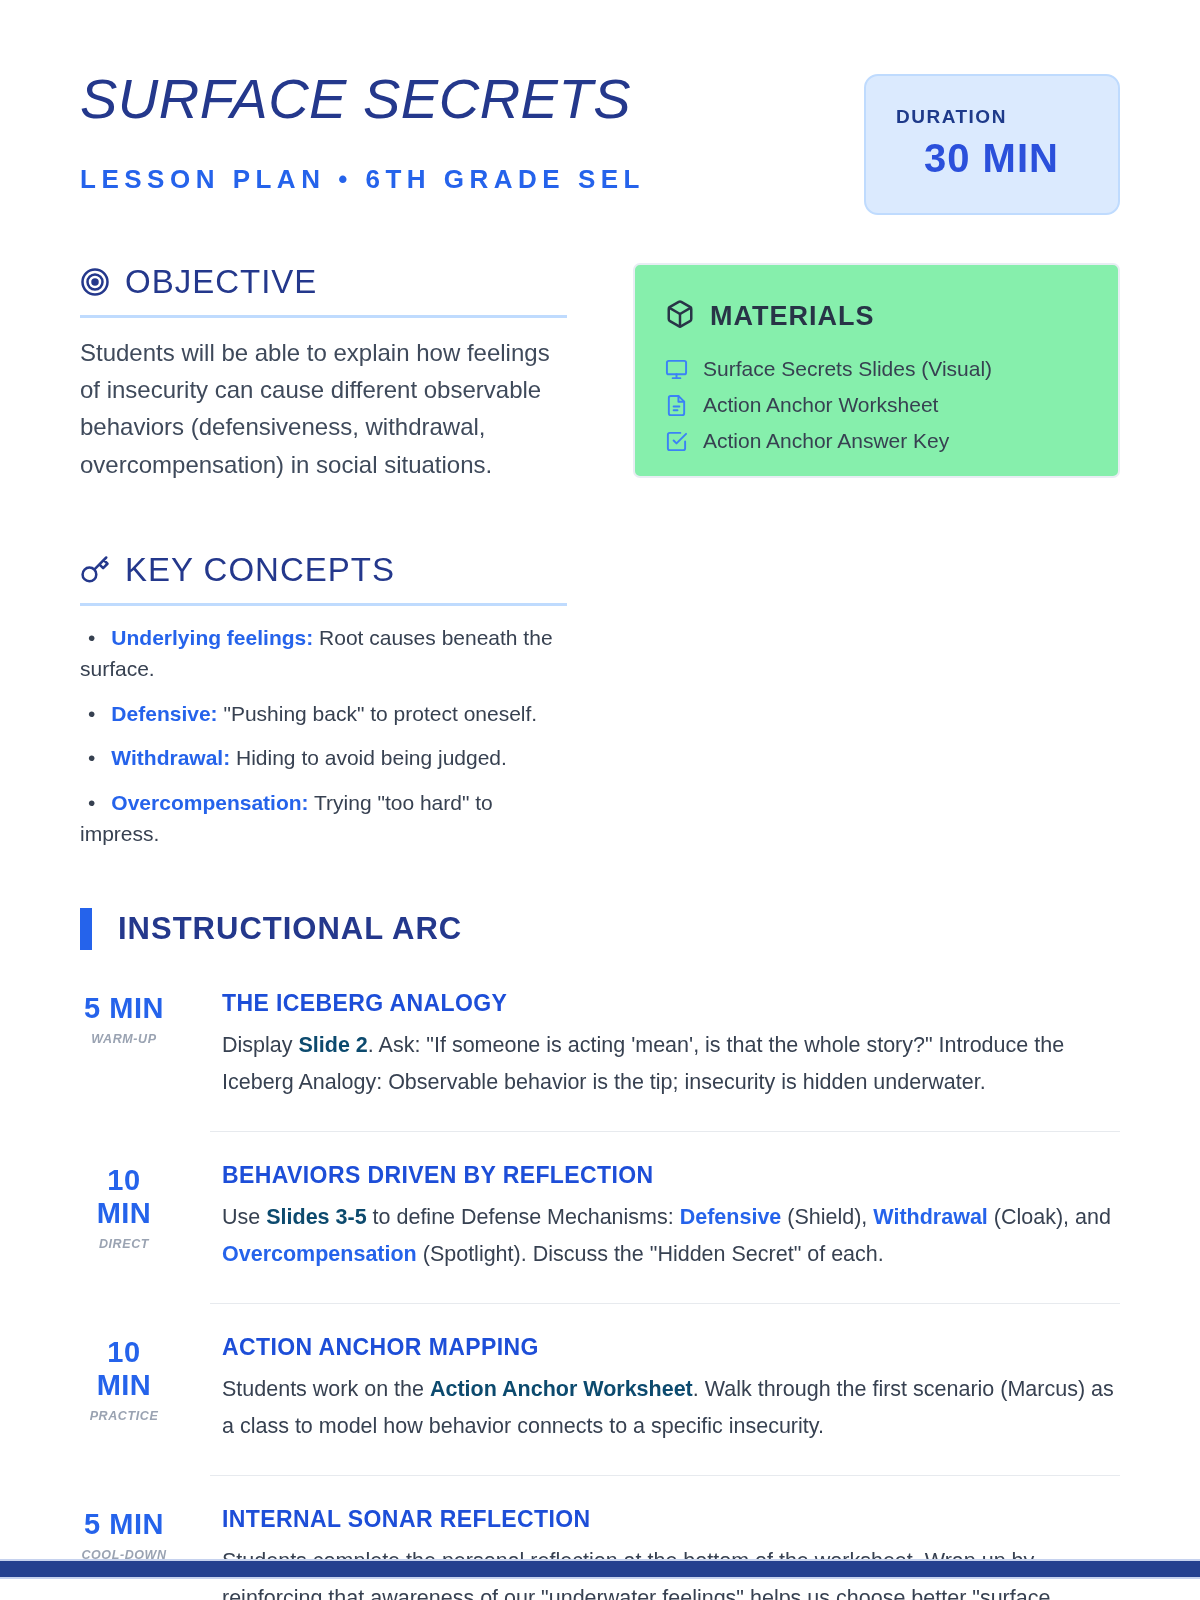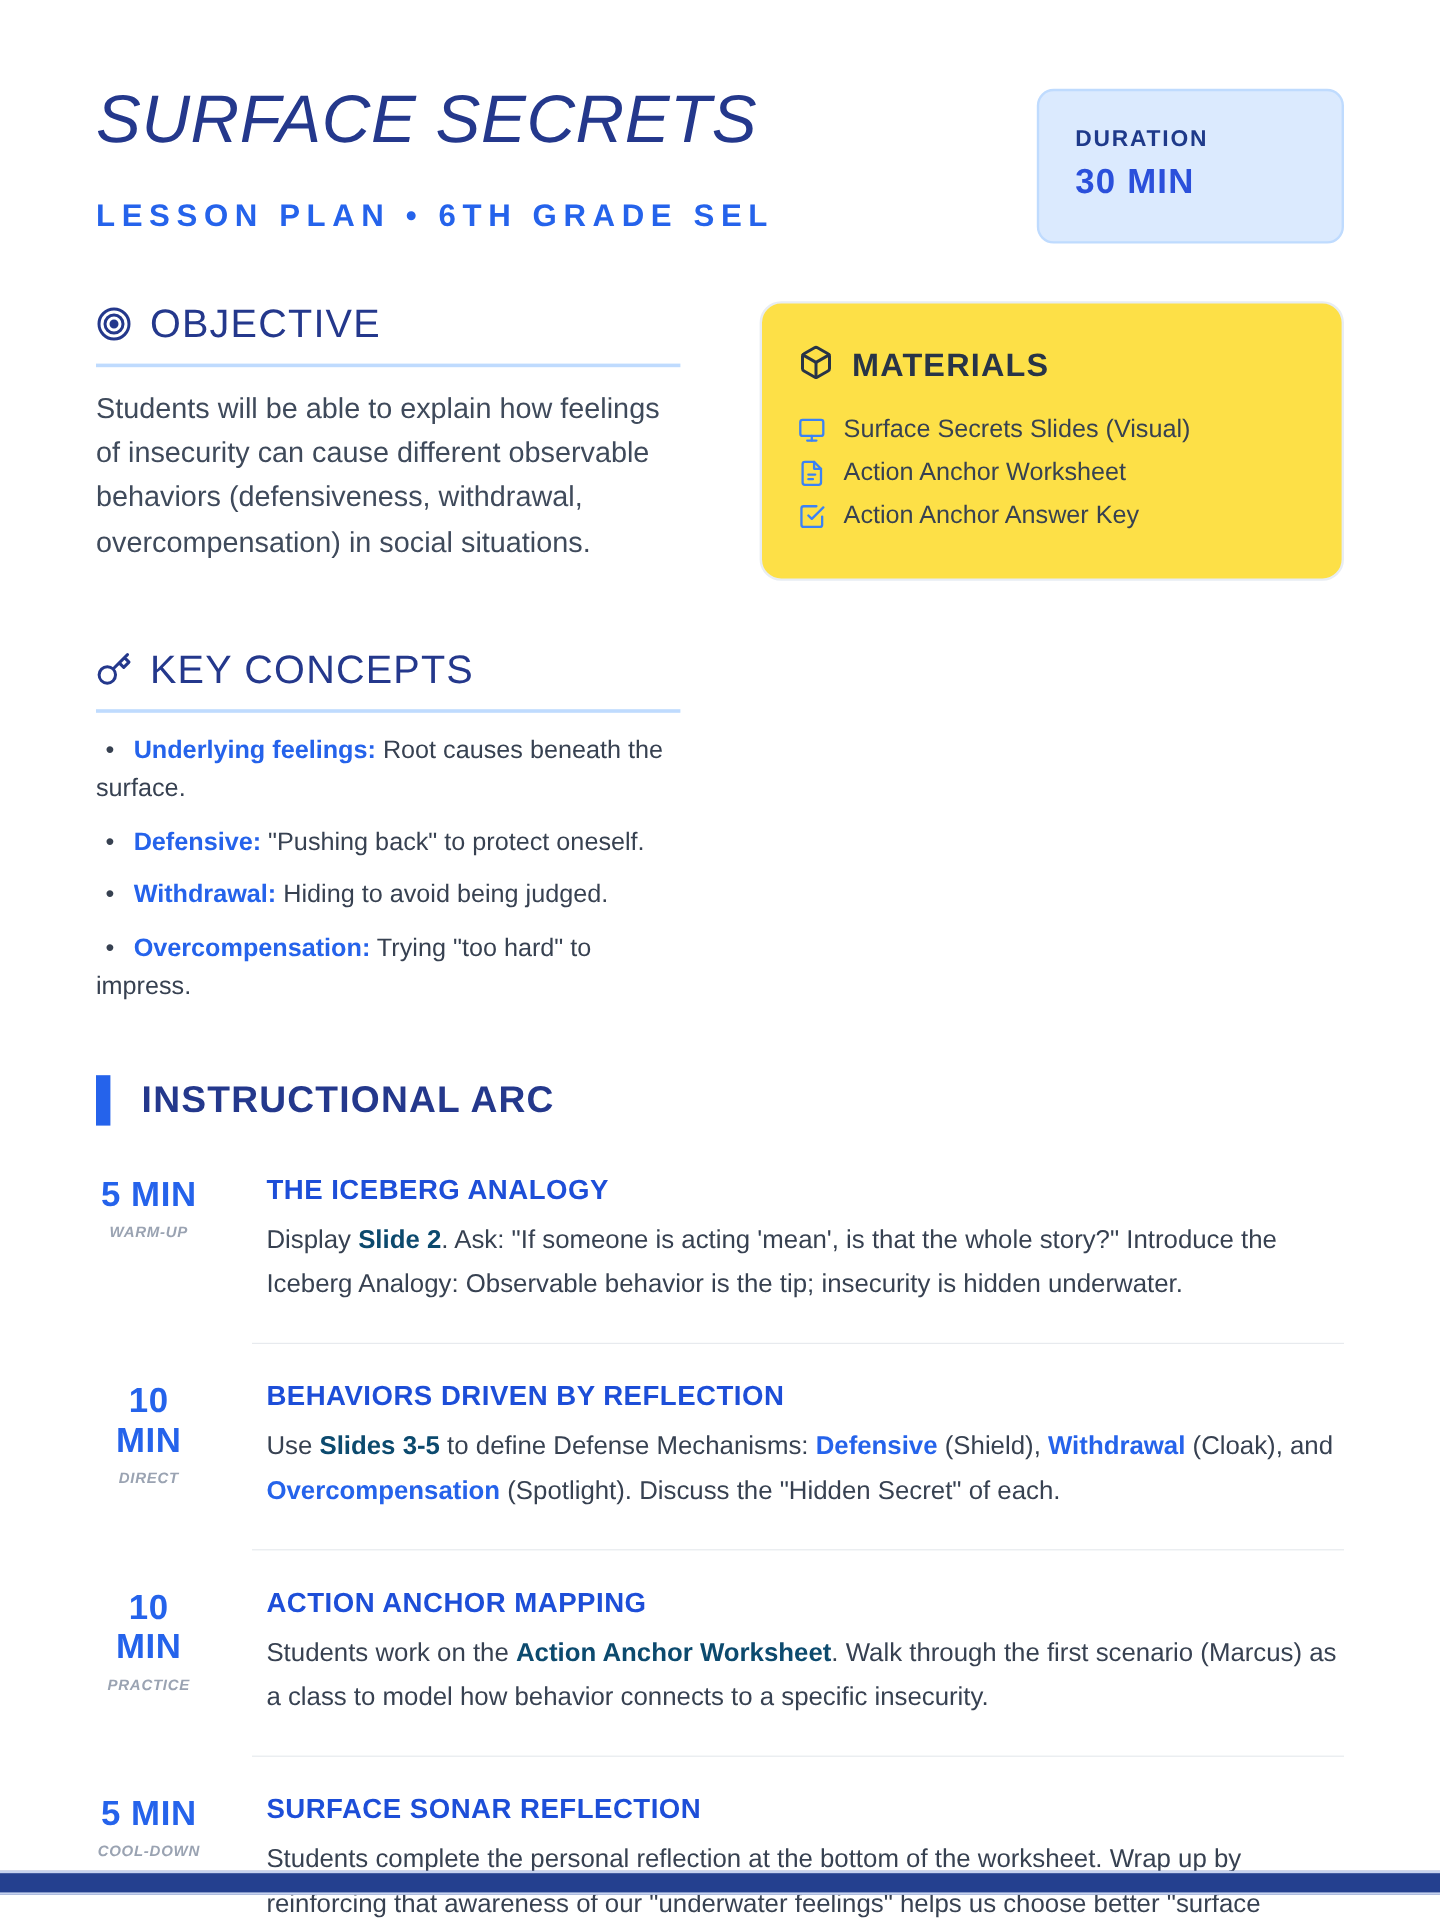--- a/index.html
+++ b/index.html
@@ -18,7 +18,7 @@
   .duration-badge{flex:none;width:256px;box-sizing:border-box;margin-top:4px;
     background:#dbeafe;border:2px solid #bfdbfe;border-radius:14px;padding:30px 18px 32px 30px;}
   .duration-label{font-size:19px;font-weight:700;color:#1e3a8a;letter-spacing:1.5px;}
-  .duration-value{margin-top:8px;font-size:29px;font-weight:800;color:#2b50db;letter-spacing:1px;}
+  .duration-value{margin-top:8px;font-size:40px;font-weight:800;color:#2b50db;letter-spacing:1px;margin-left:28px;}
 
   
   .columns{display:flex;gap:66px;margin-top:48px;align-items:flex-start;}

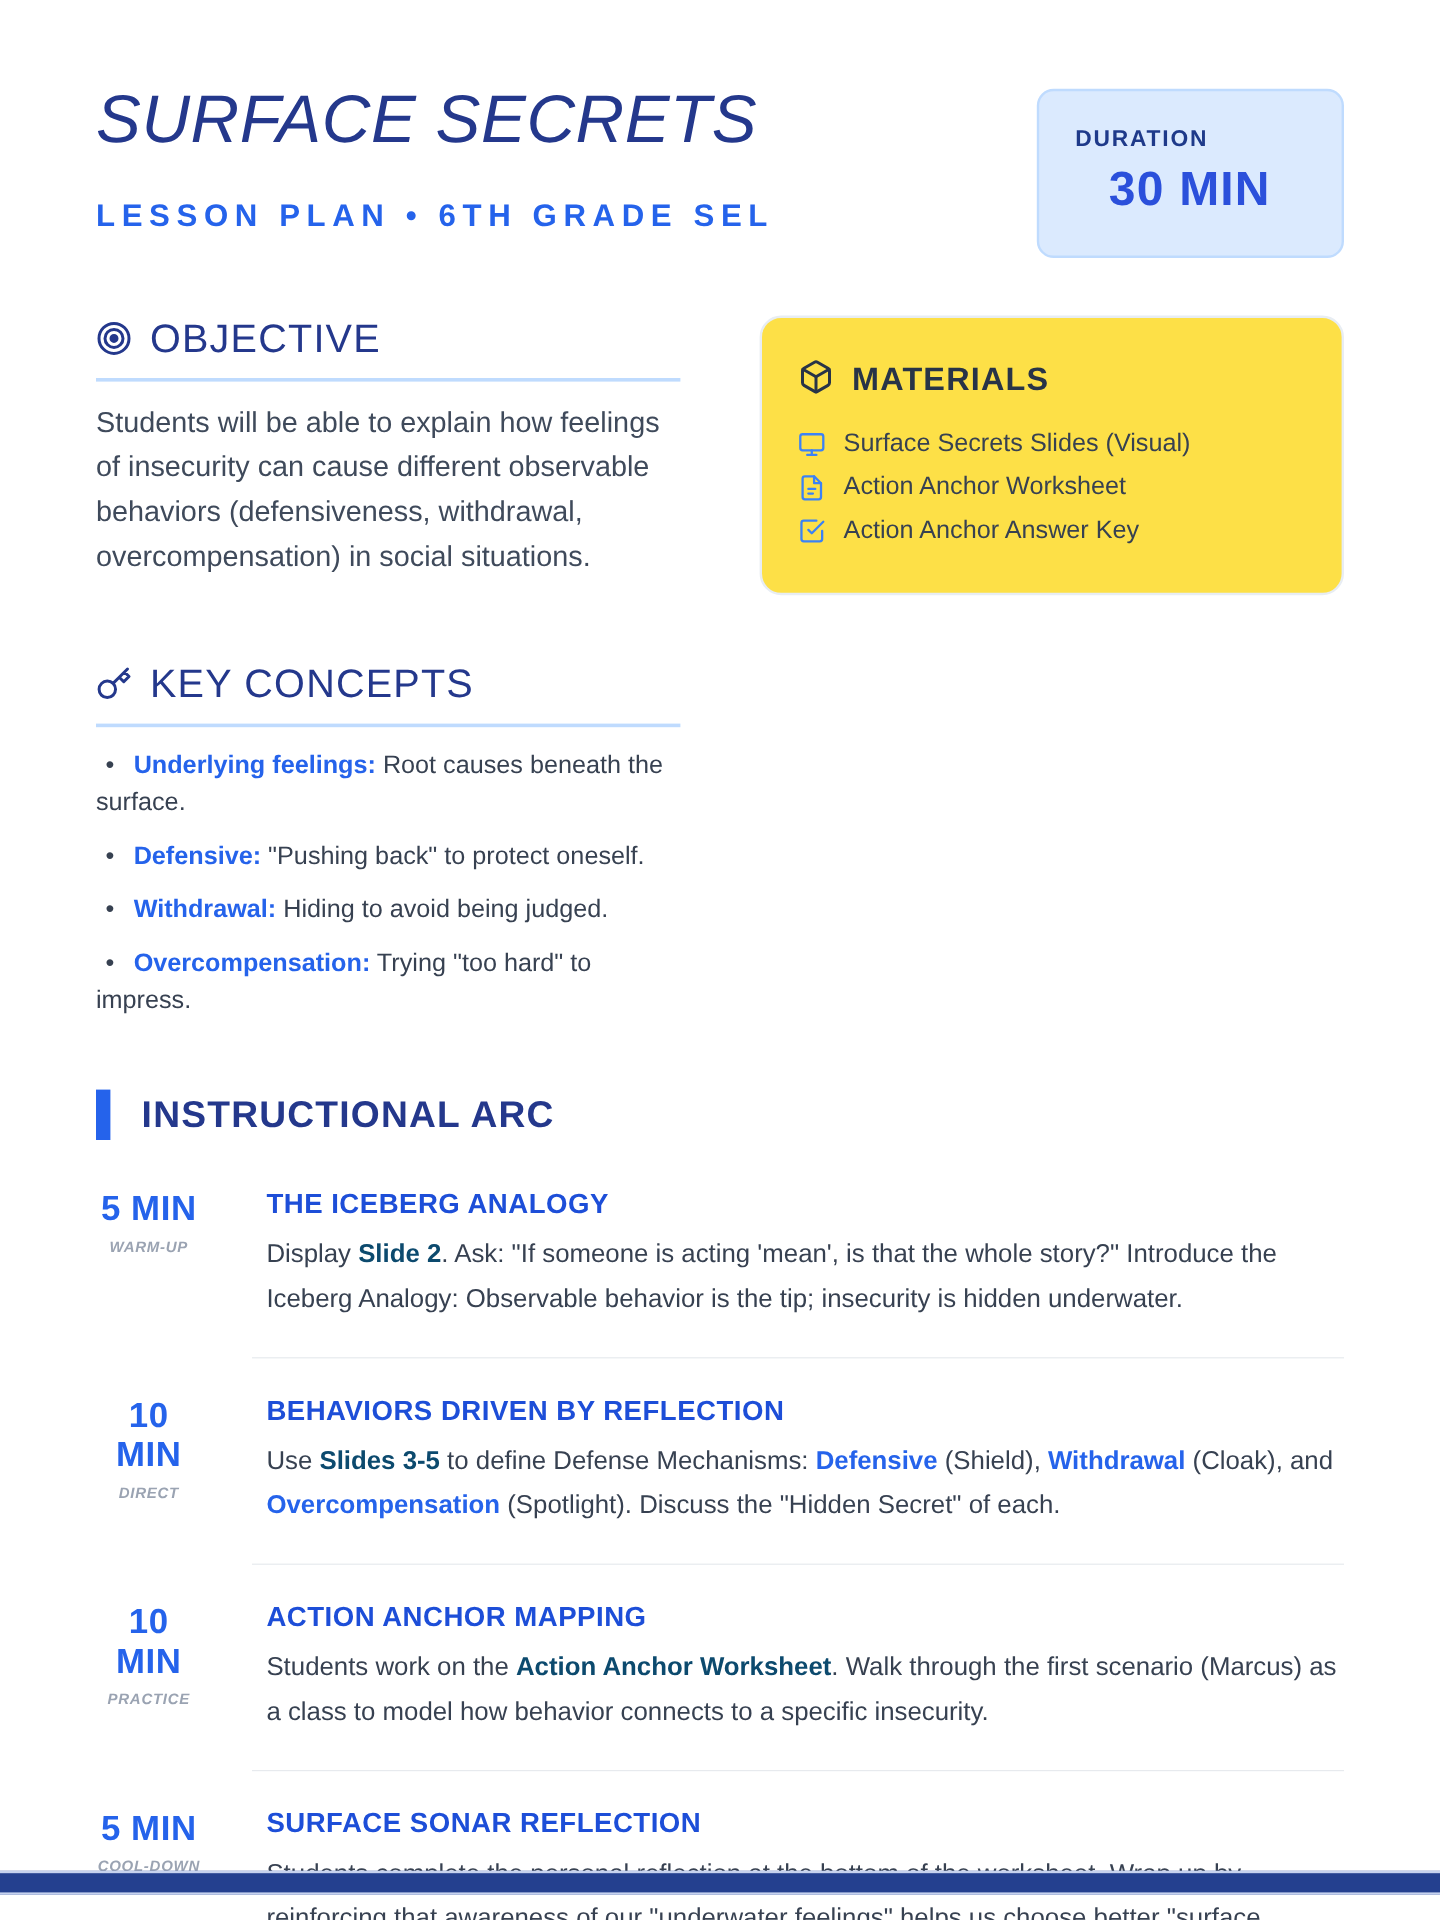--- a/index.html
+++ b/index.html
@@ -31,8 +31,8 @@
 
   .objective-body{margin-top:16px;font-size:24px;line-height:1.55;color:#3f4a5b;}
 
-  .materials-card{flex:1;background:#fde047;border:2px solid #e8edf3;border-radius:18px;
-    box-sizing:border-box;padding:34px 30px 40px;}
+  .materials-card{flex:1;background:#86efac;border:2px solid #e8edf3;border-radius:7px;
+    box-sizing:border-box;padding:34px 30px 23px;}
   .materials-heading{display:flex;align-items:center;gap:15px;}
   .materials-heading .txt{font-size:27px;font-weight:800;color:#283447;letter-spacing:1px;}
   .materials-list{margin-top:24px;display:flex;flex-direction:column;gap:12px;}

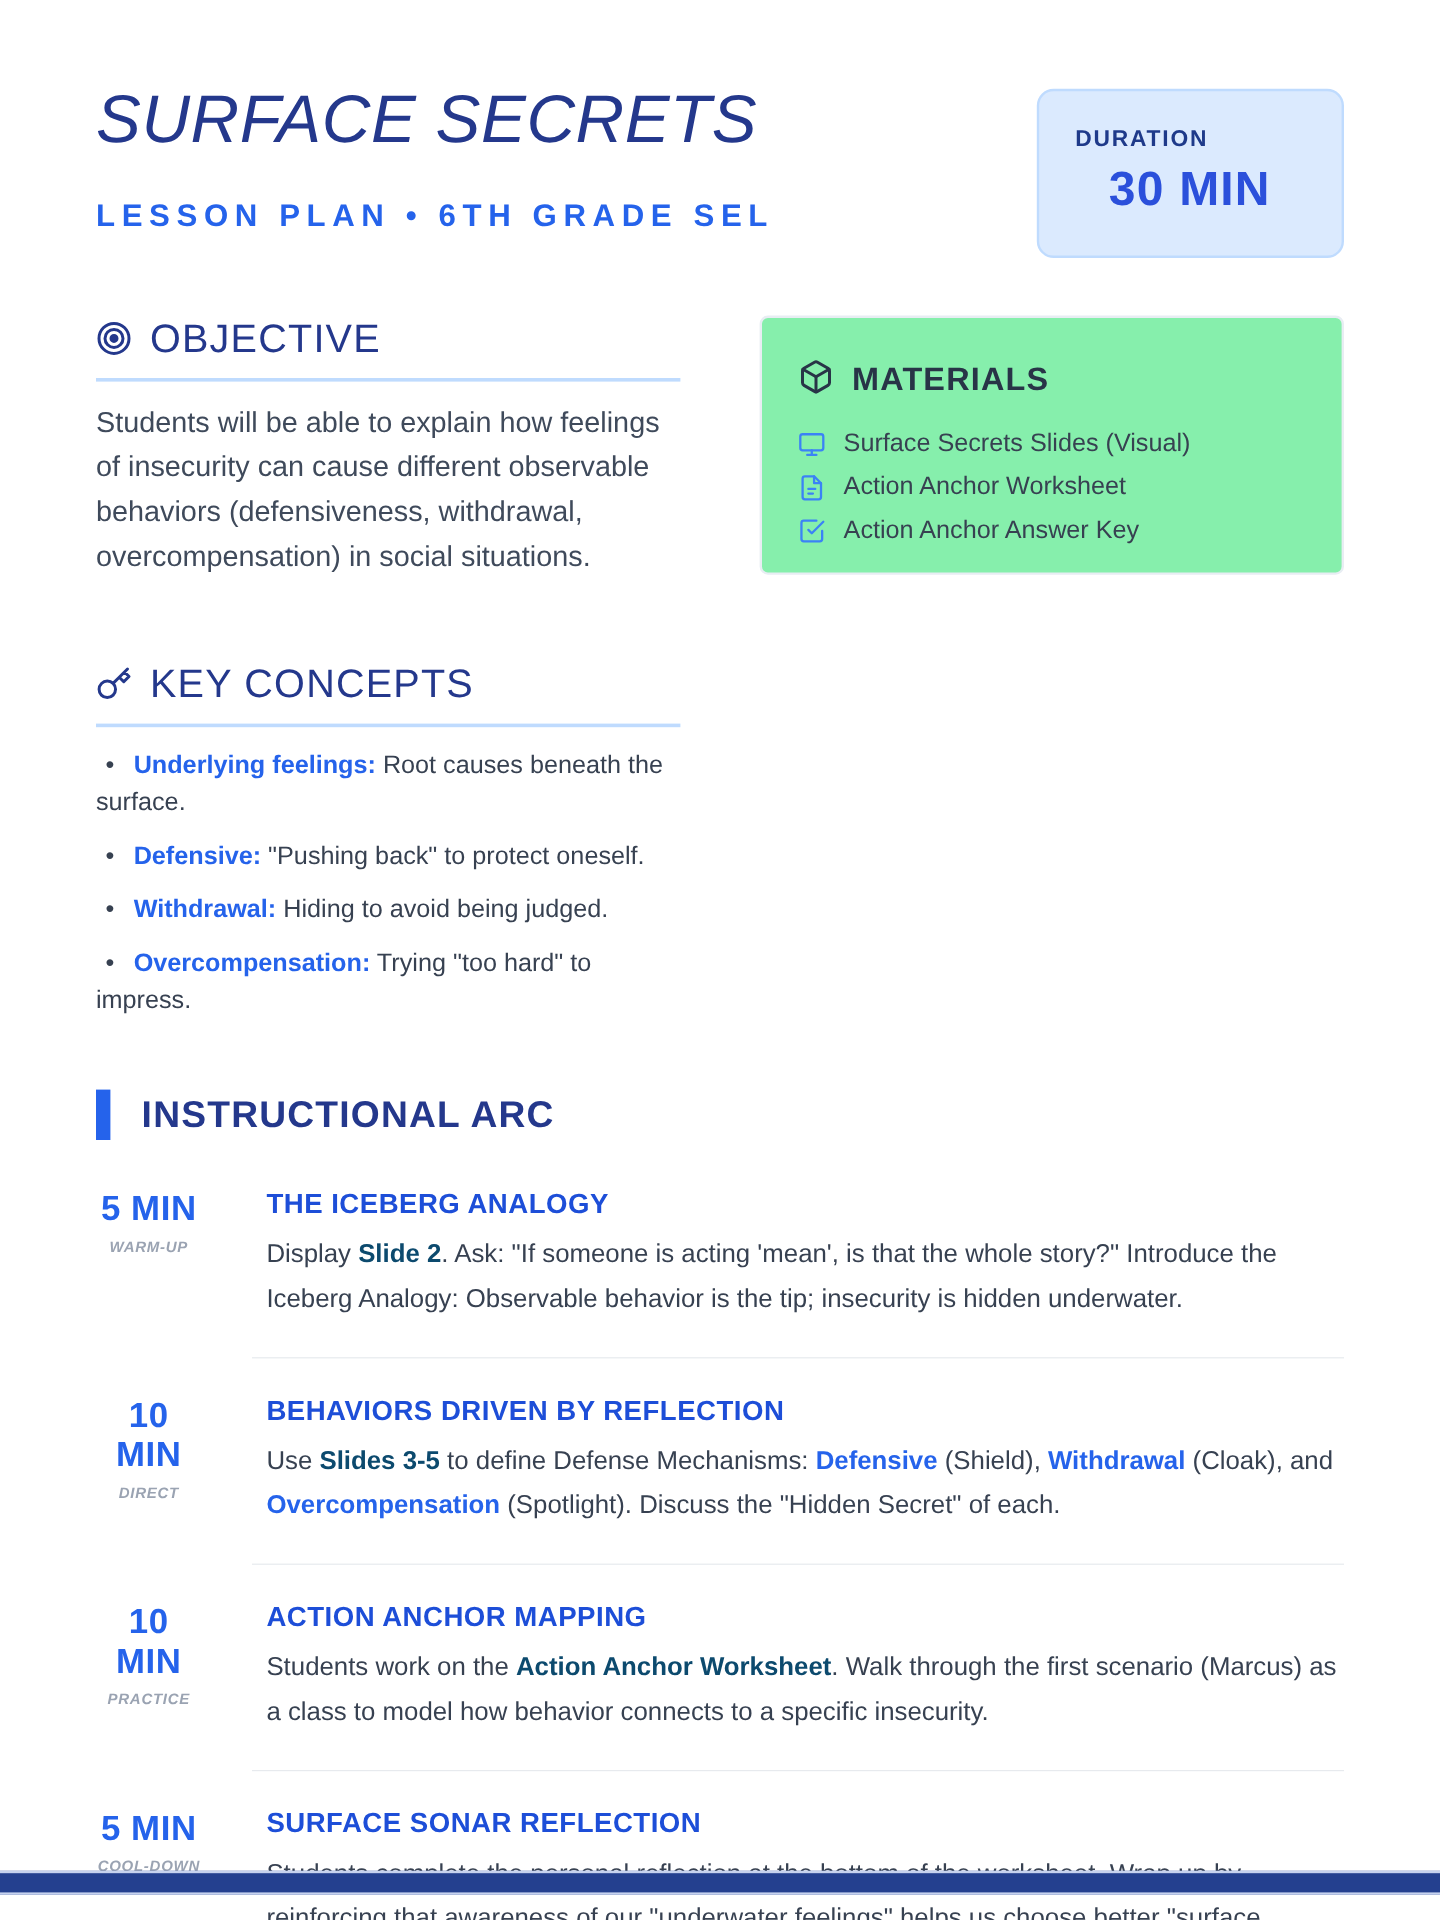--- a/index.html
+++ b/index.html
@@ -215,7 +215,7 @@
           <div class="step-phase">COOL-DOWN</div>
         </div>
         <div class="step-right">
-          <div class="step-title">SURFACE SONAR REFLECTION</div>
+          <div class="step-title">INTERNAL SONAR REFLECTION</div>
           <div class="step-body"><span>Students complete the personal reflection at the bottom of the worksheet. Wrap up by reinforcing that awareness of our "underwater feelings" helps us choose better "surface behaviors."</span></div>
         </div>
       </div>

